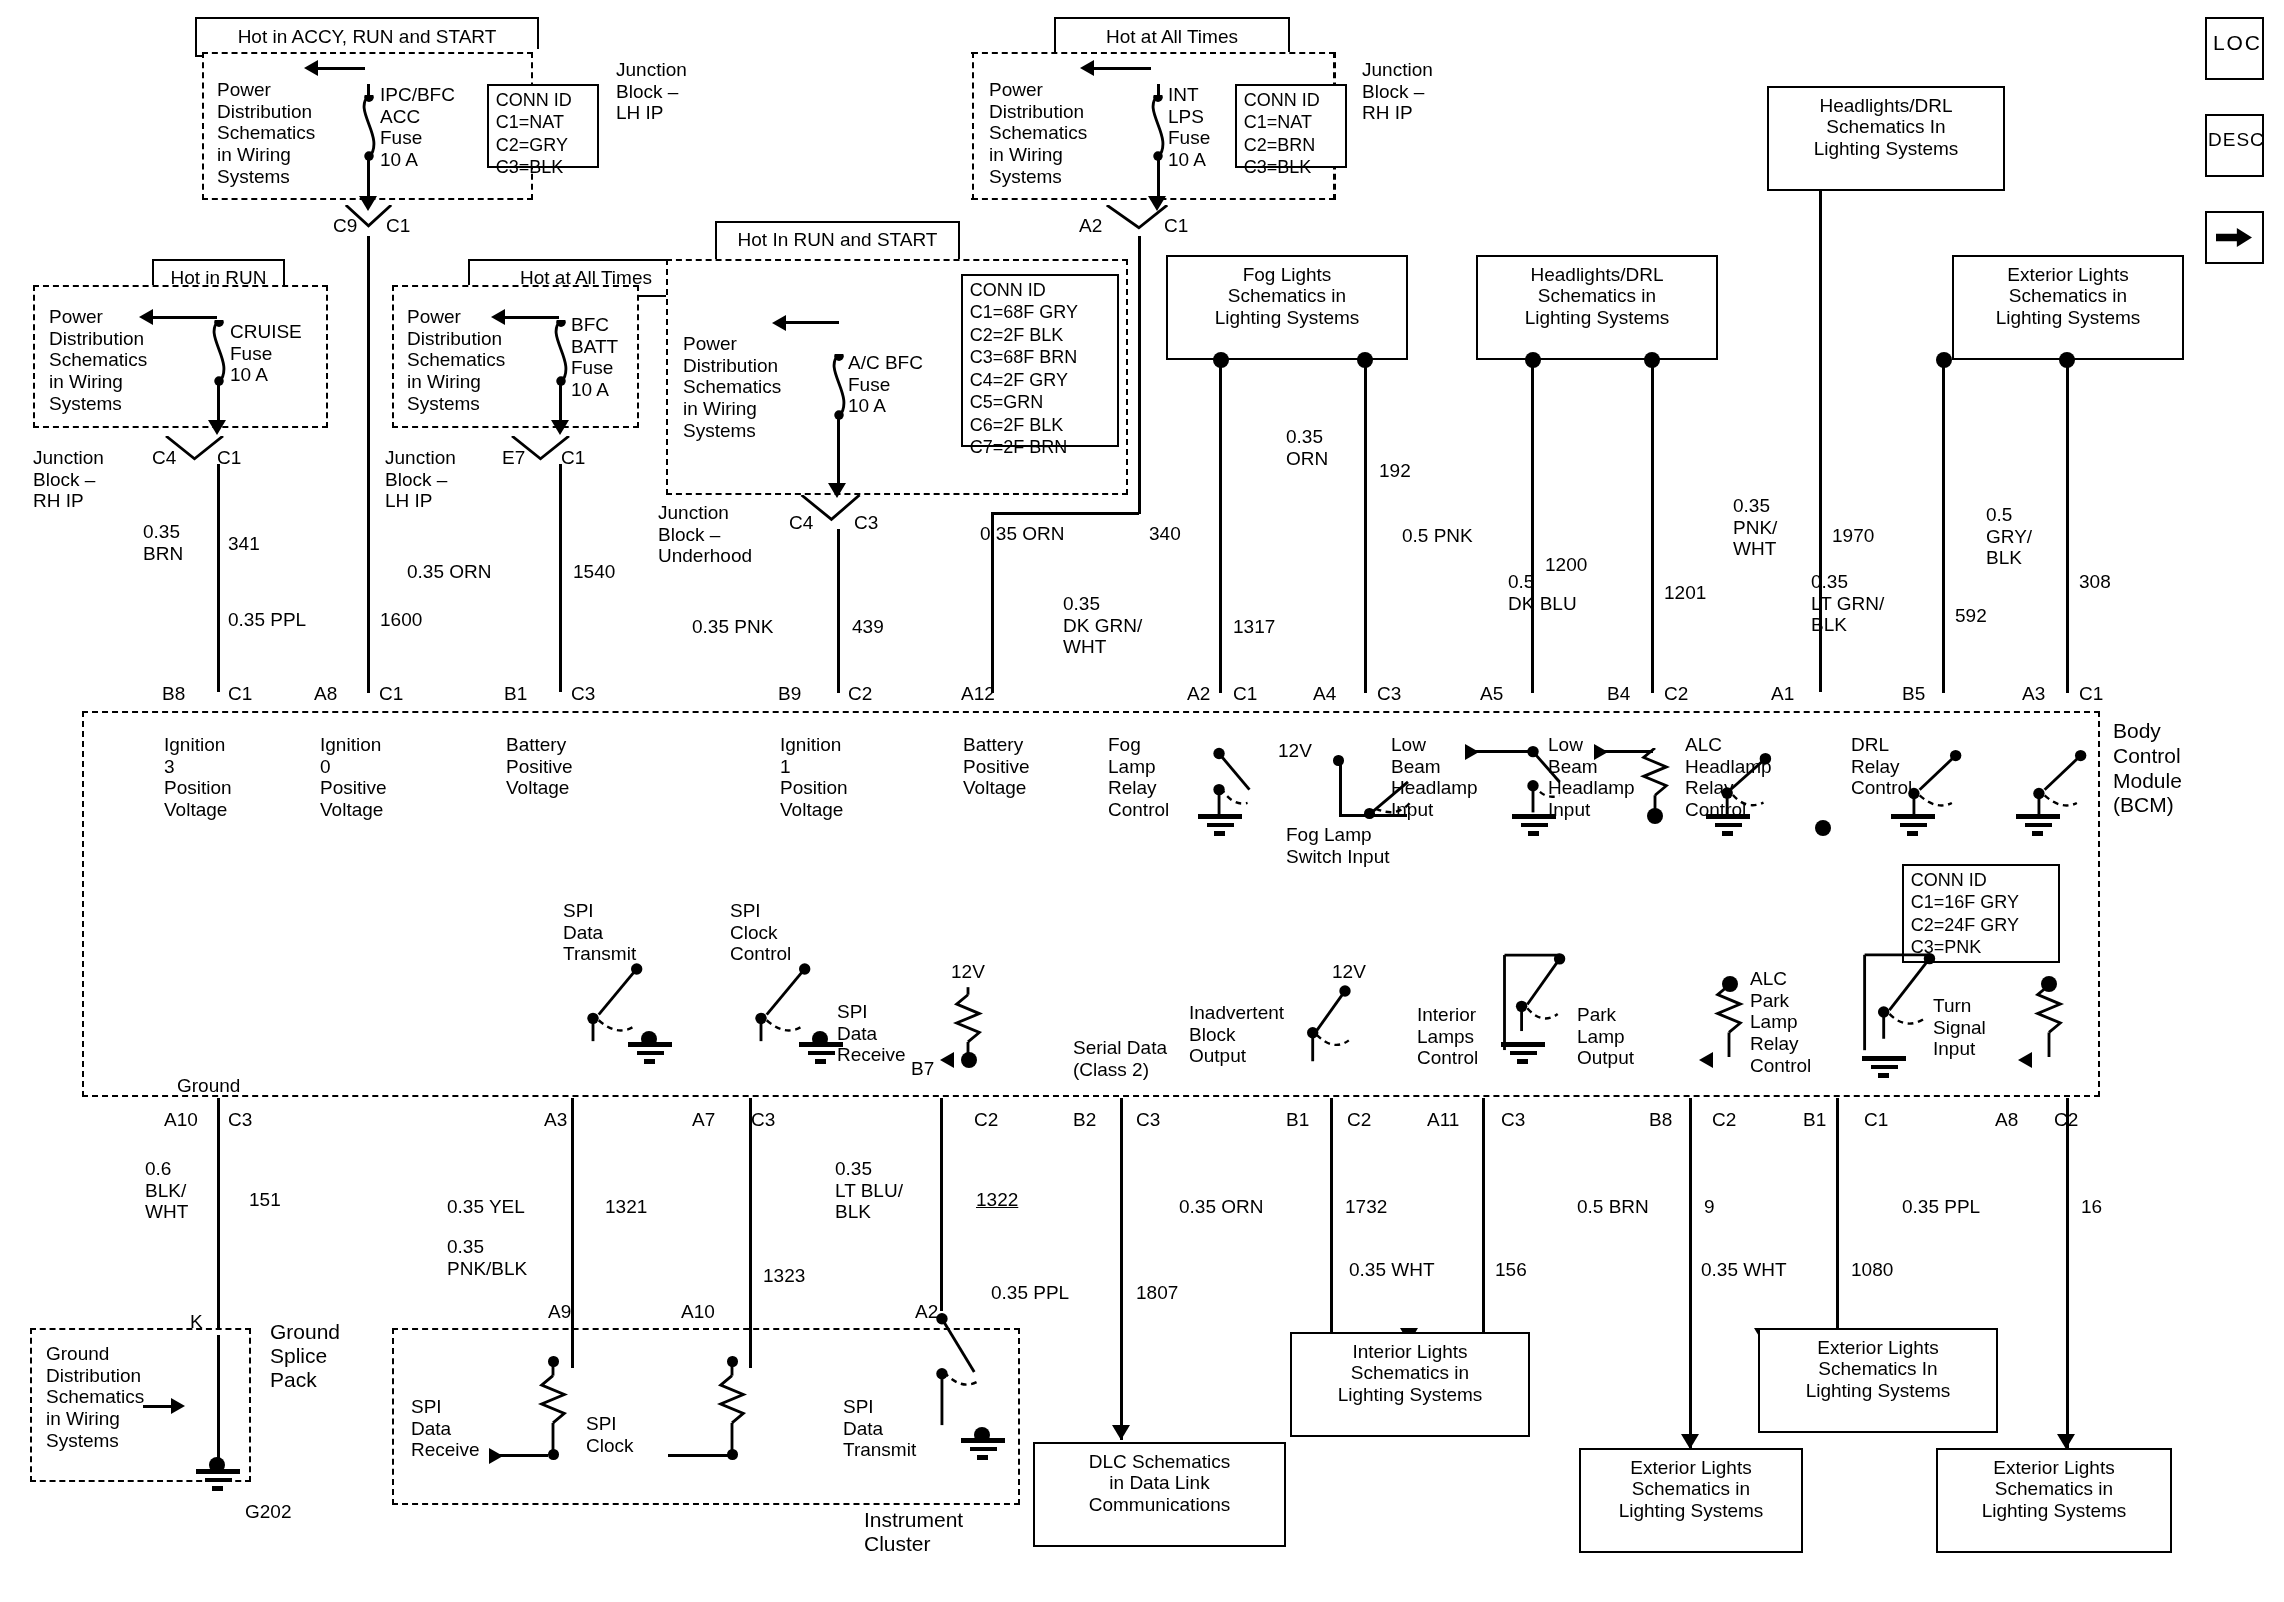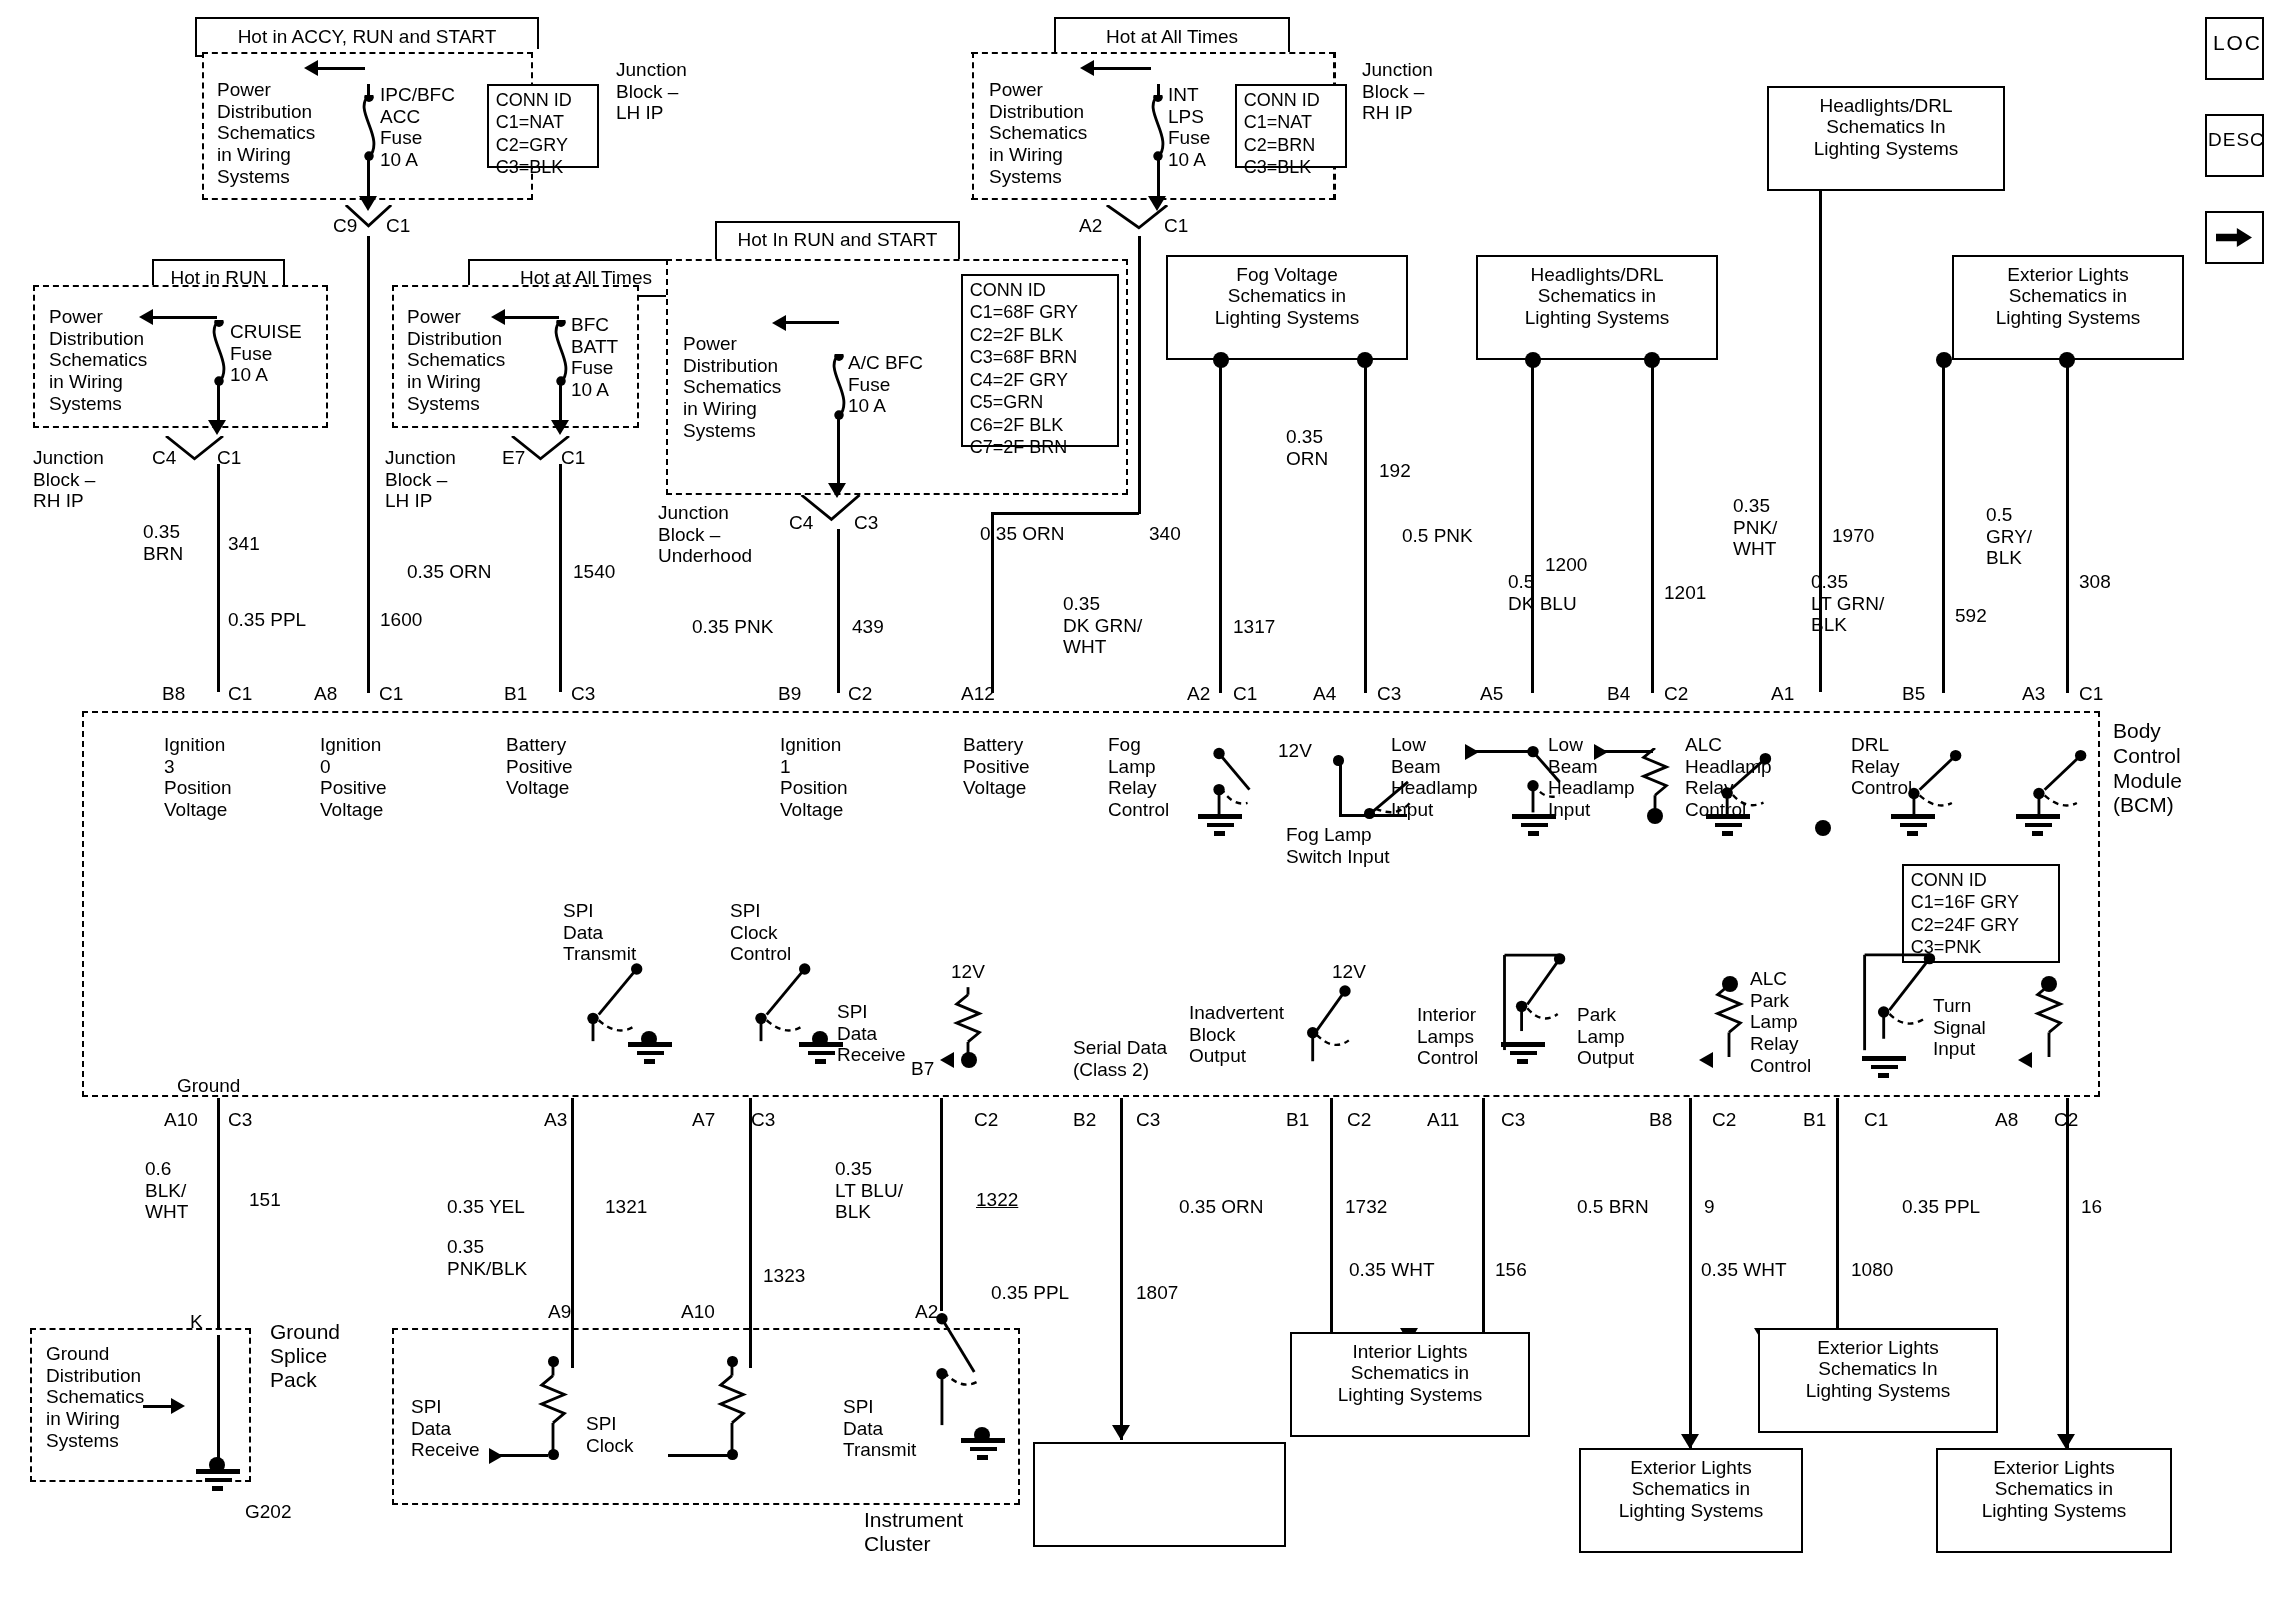--- a/index.html
+++ b/index.html
@@ -261,7 +261,7 @@
 Lighting Systems</div>
 
   <div class="box" style="left:1166px;top:255px;width:242px;height:105px;"></div>
-  <div class="tc" style="left:1166px;top:264px;width:242px;white-space:pre;">Fog Voltage
+  <div class="tc" style="left:1166px;top:264px;width:242px;white-space:pre;">Fog Lights
 Schematics in
 Lighting Systems</div>
 

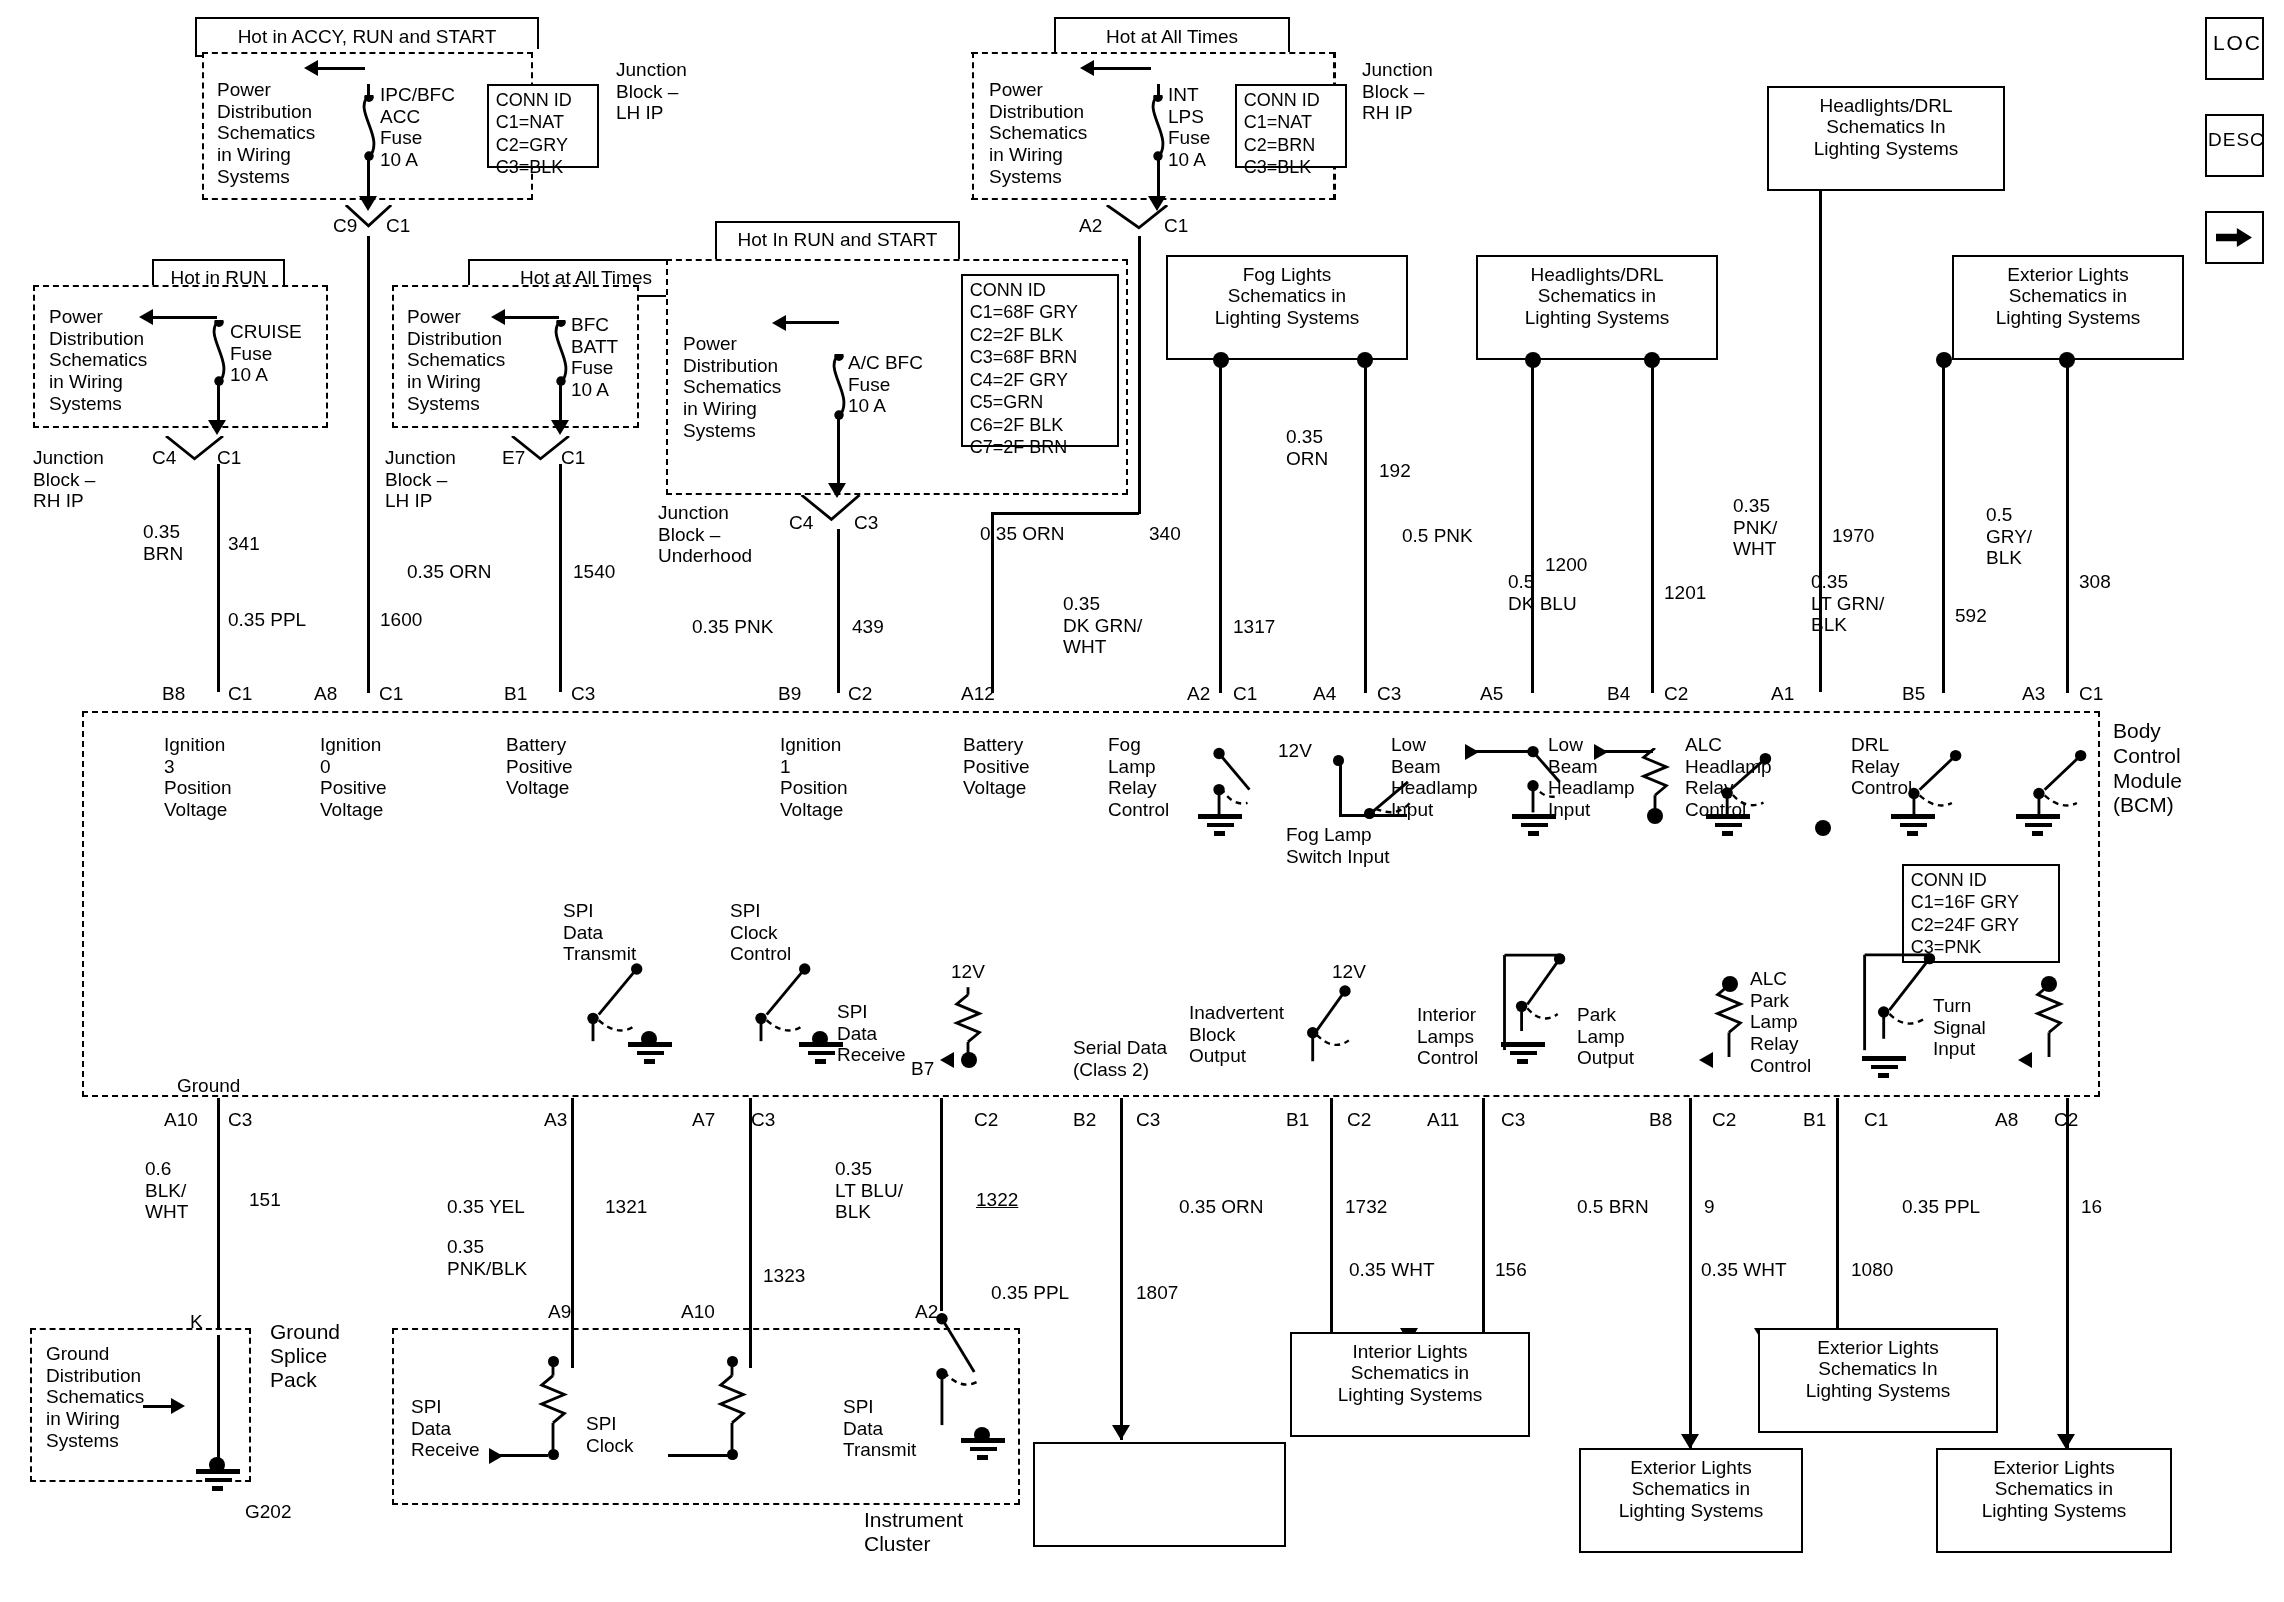--- a/index.html
+++ b/index.html
@@ -716,6 +716,9 @@
   <div class="t" style="left:1136px;top:1282px;">1807</div>
   <div class="arrowdn" style="left:1112px;top:1425px;"></div>
   <div class="box" style="left:1033px;top:1442px;width:253px;height:105px;"></div>
+  <div class="tc" style="left:1033px;top:1451px;width:253px;white-space:pre;">DLC Schematics
+in Data Link
+Communications</div>
 
   <div class="vl" style="left:1330px;top:1098px;width:2.9px;height:238px;"></div>
   <div class="lbl" style="left:1179px;top:1196px;">0.35 ORN</div>

